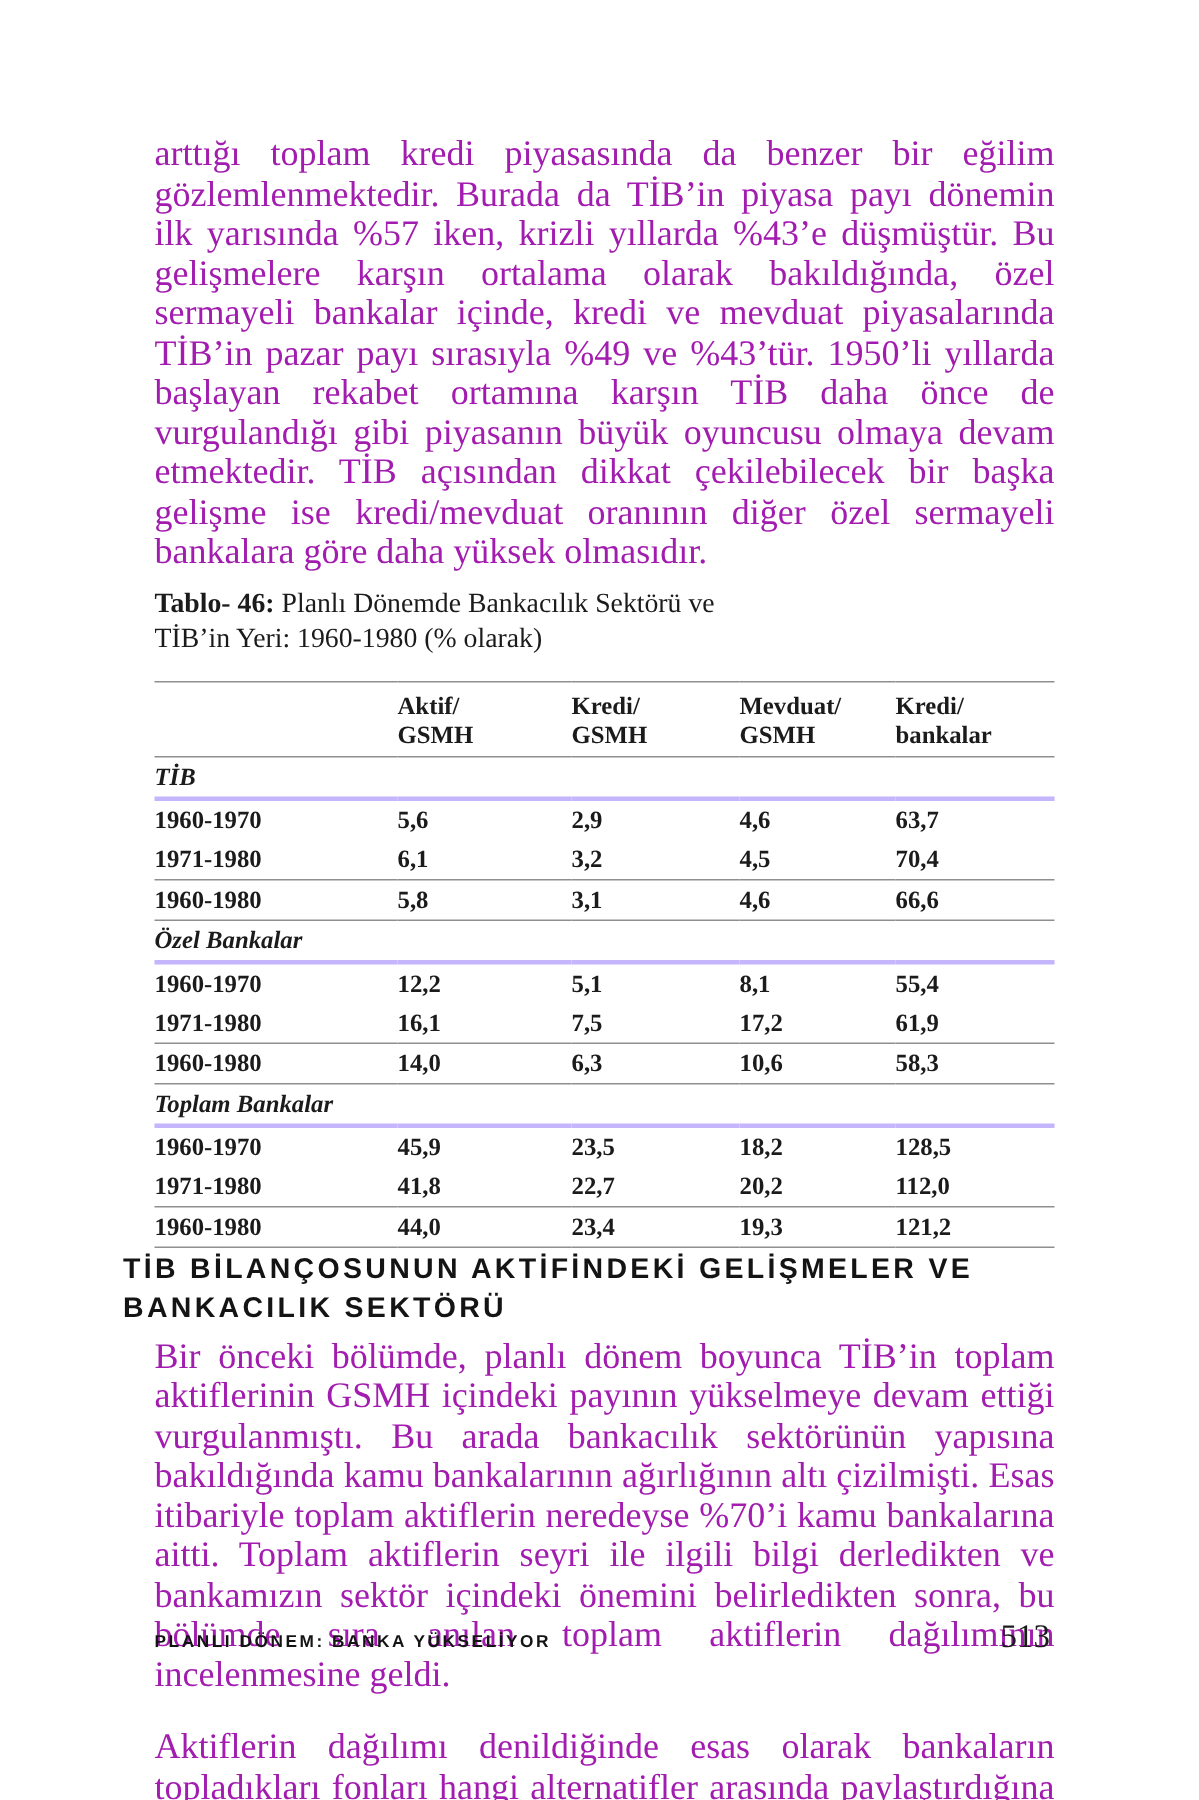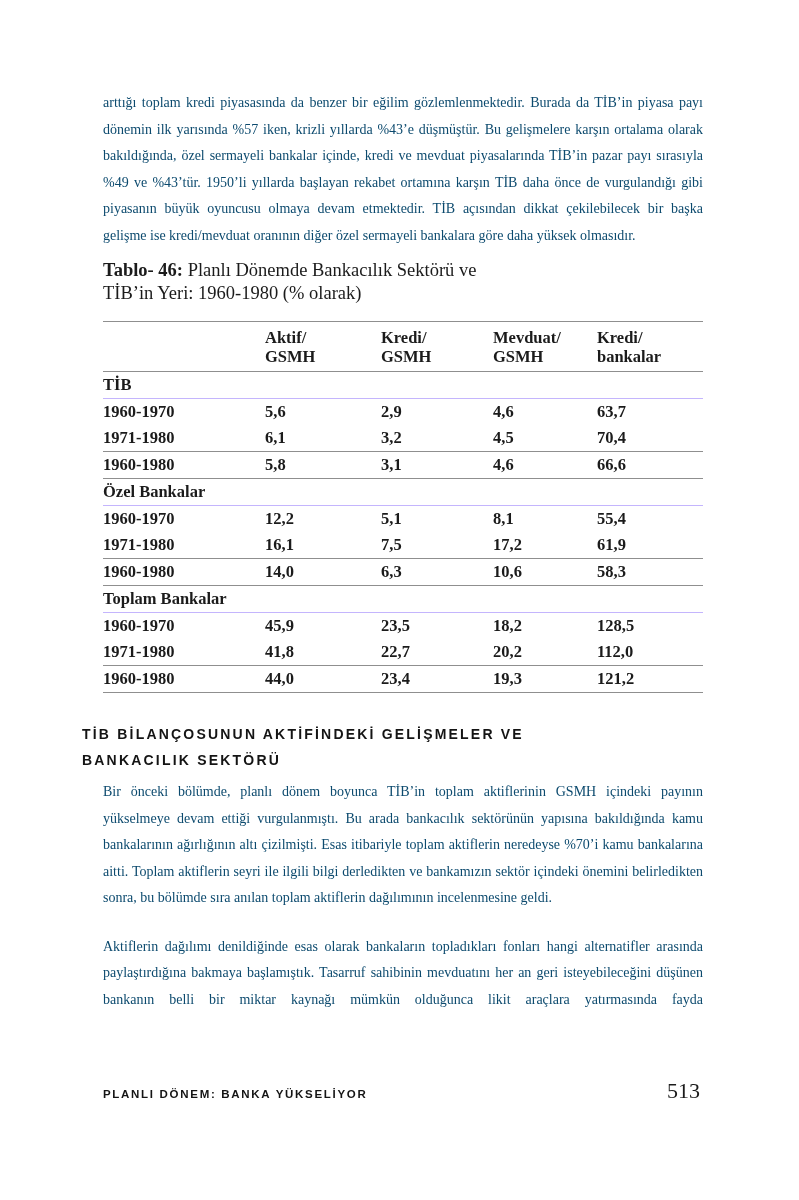--- a/index.html
+++ b/index.html
@@ -17,10 +17,10 @@
   }
   p{margin:0;}
   .bodytext{
-    font-size:14px;
+    font-size:24px;
     line-height:26.5px;
     text-align:justify;
-    color:#0c4a6e;
+    color:#a21caf;
   }
   .cont-justify{text-align-last:justify;}
   .table-title{

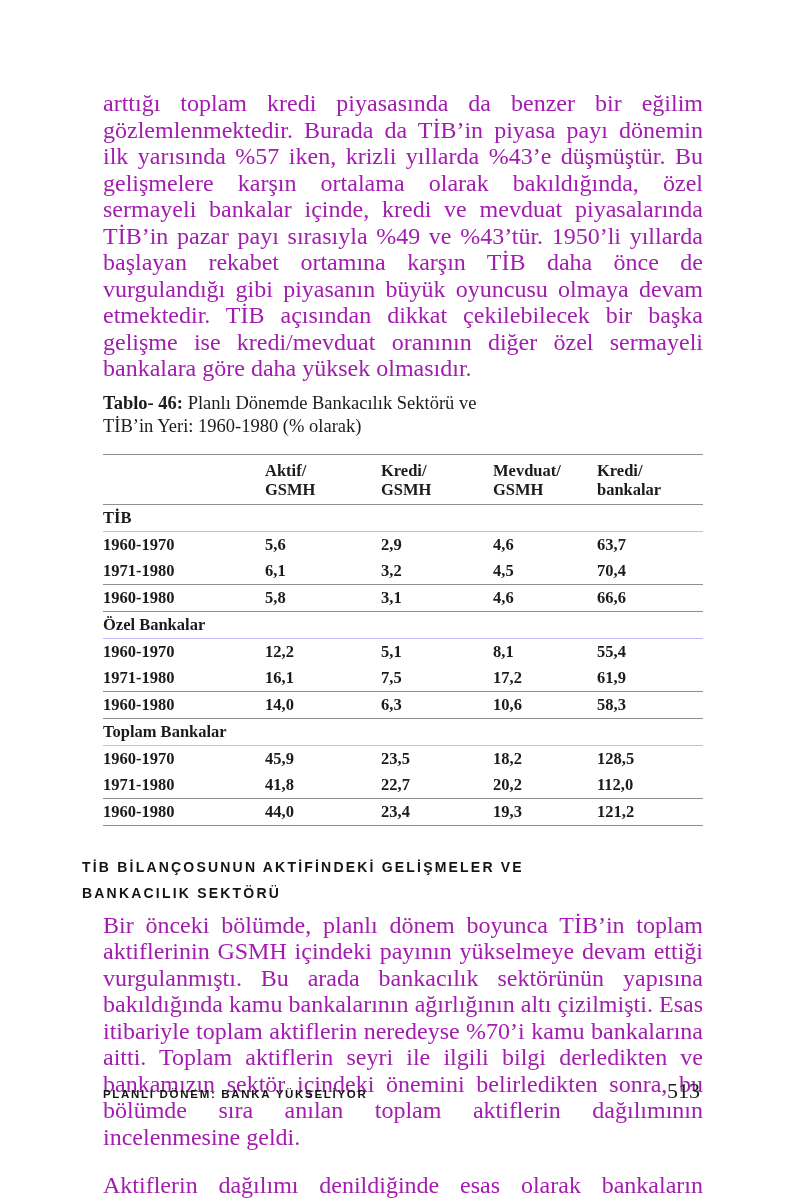--- a/index.html
+++ b/index.html
@@ -52,7 +52,8 @@
   tr.colhead .hl{display:block;}
   tr.section td{
     font-weight:bold;
-    border-bottom:1px solid #c4b5fd;
+    border-bottom:3px solid #c4b5fd;
+    font-style:italic;
   }
   tr.summary td{
     border-top:1px solid #8f8f8f;

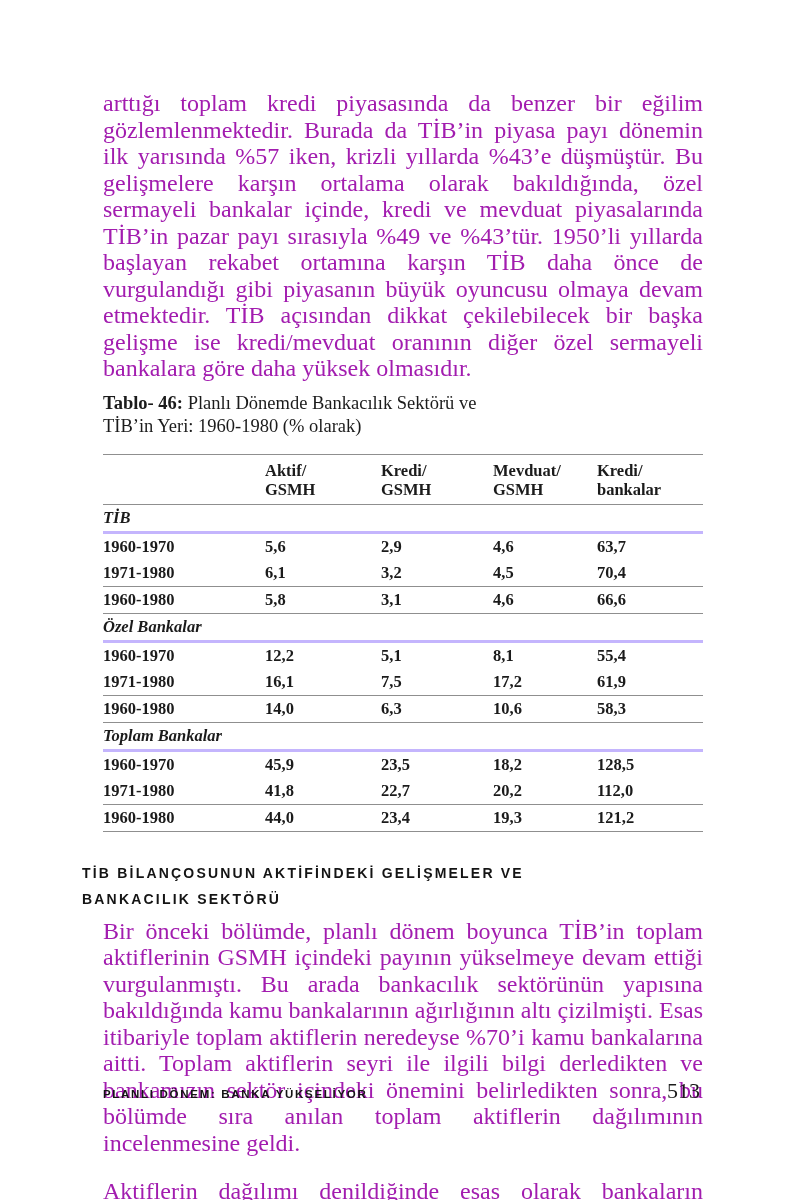--- a/index.html
+++ b/index.html
@@ -65,10 +65,10 @@
     line-height:18px;
   }
   .section-heading{
-    margin:28px 0 0 -21px;
+    margin:2px 0 0 -21px;
     font-family:"Liberation Sans","DejaVu Sans",sans-serif;
     font-weight:bold;
-    font-size:14px;
+    font-size:19px;
     line-height:26px;
     letter-spacing:2.2px;
     color:#141414;

